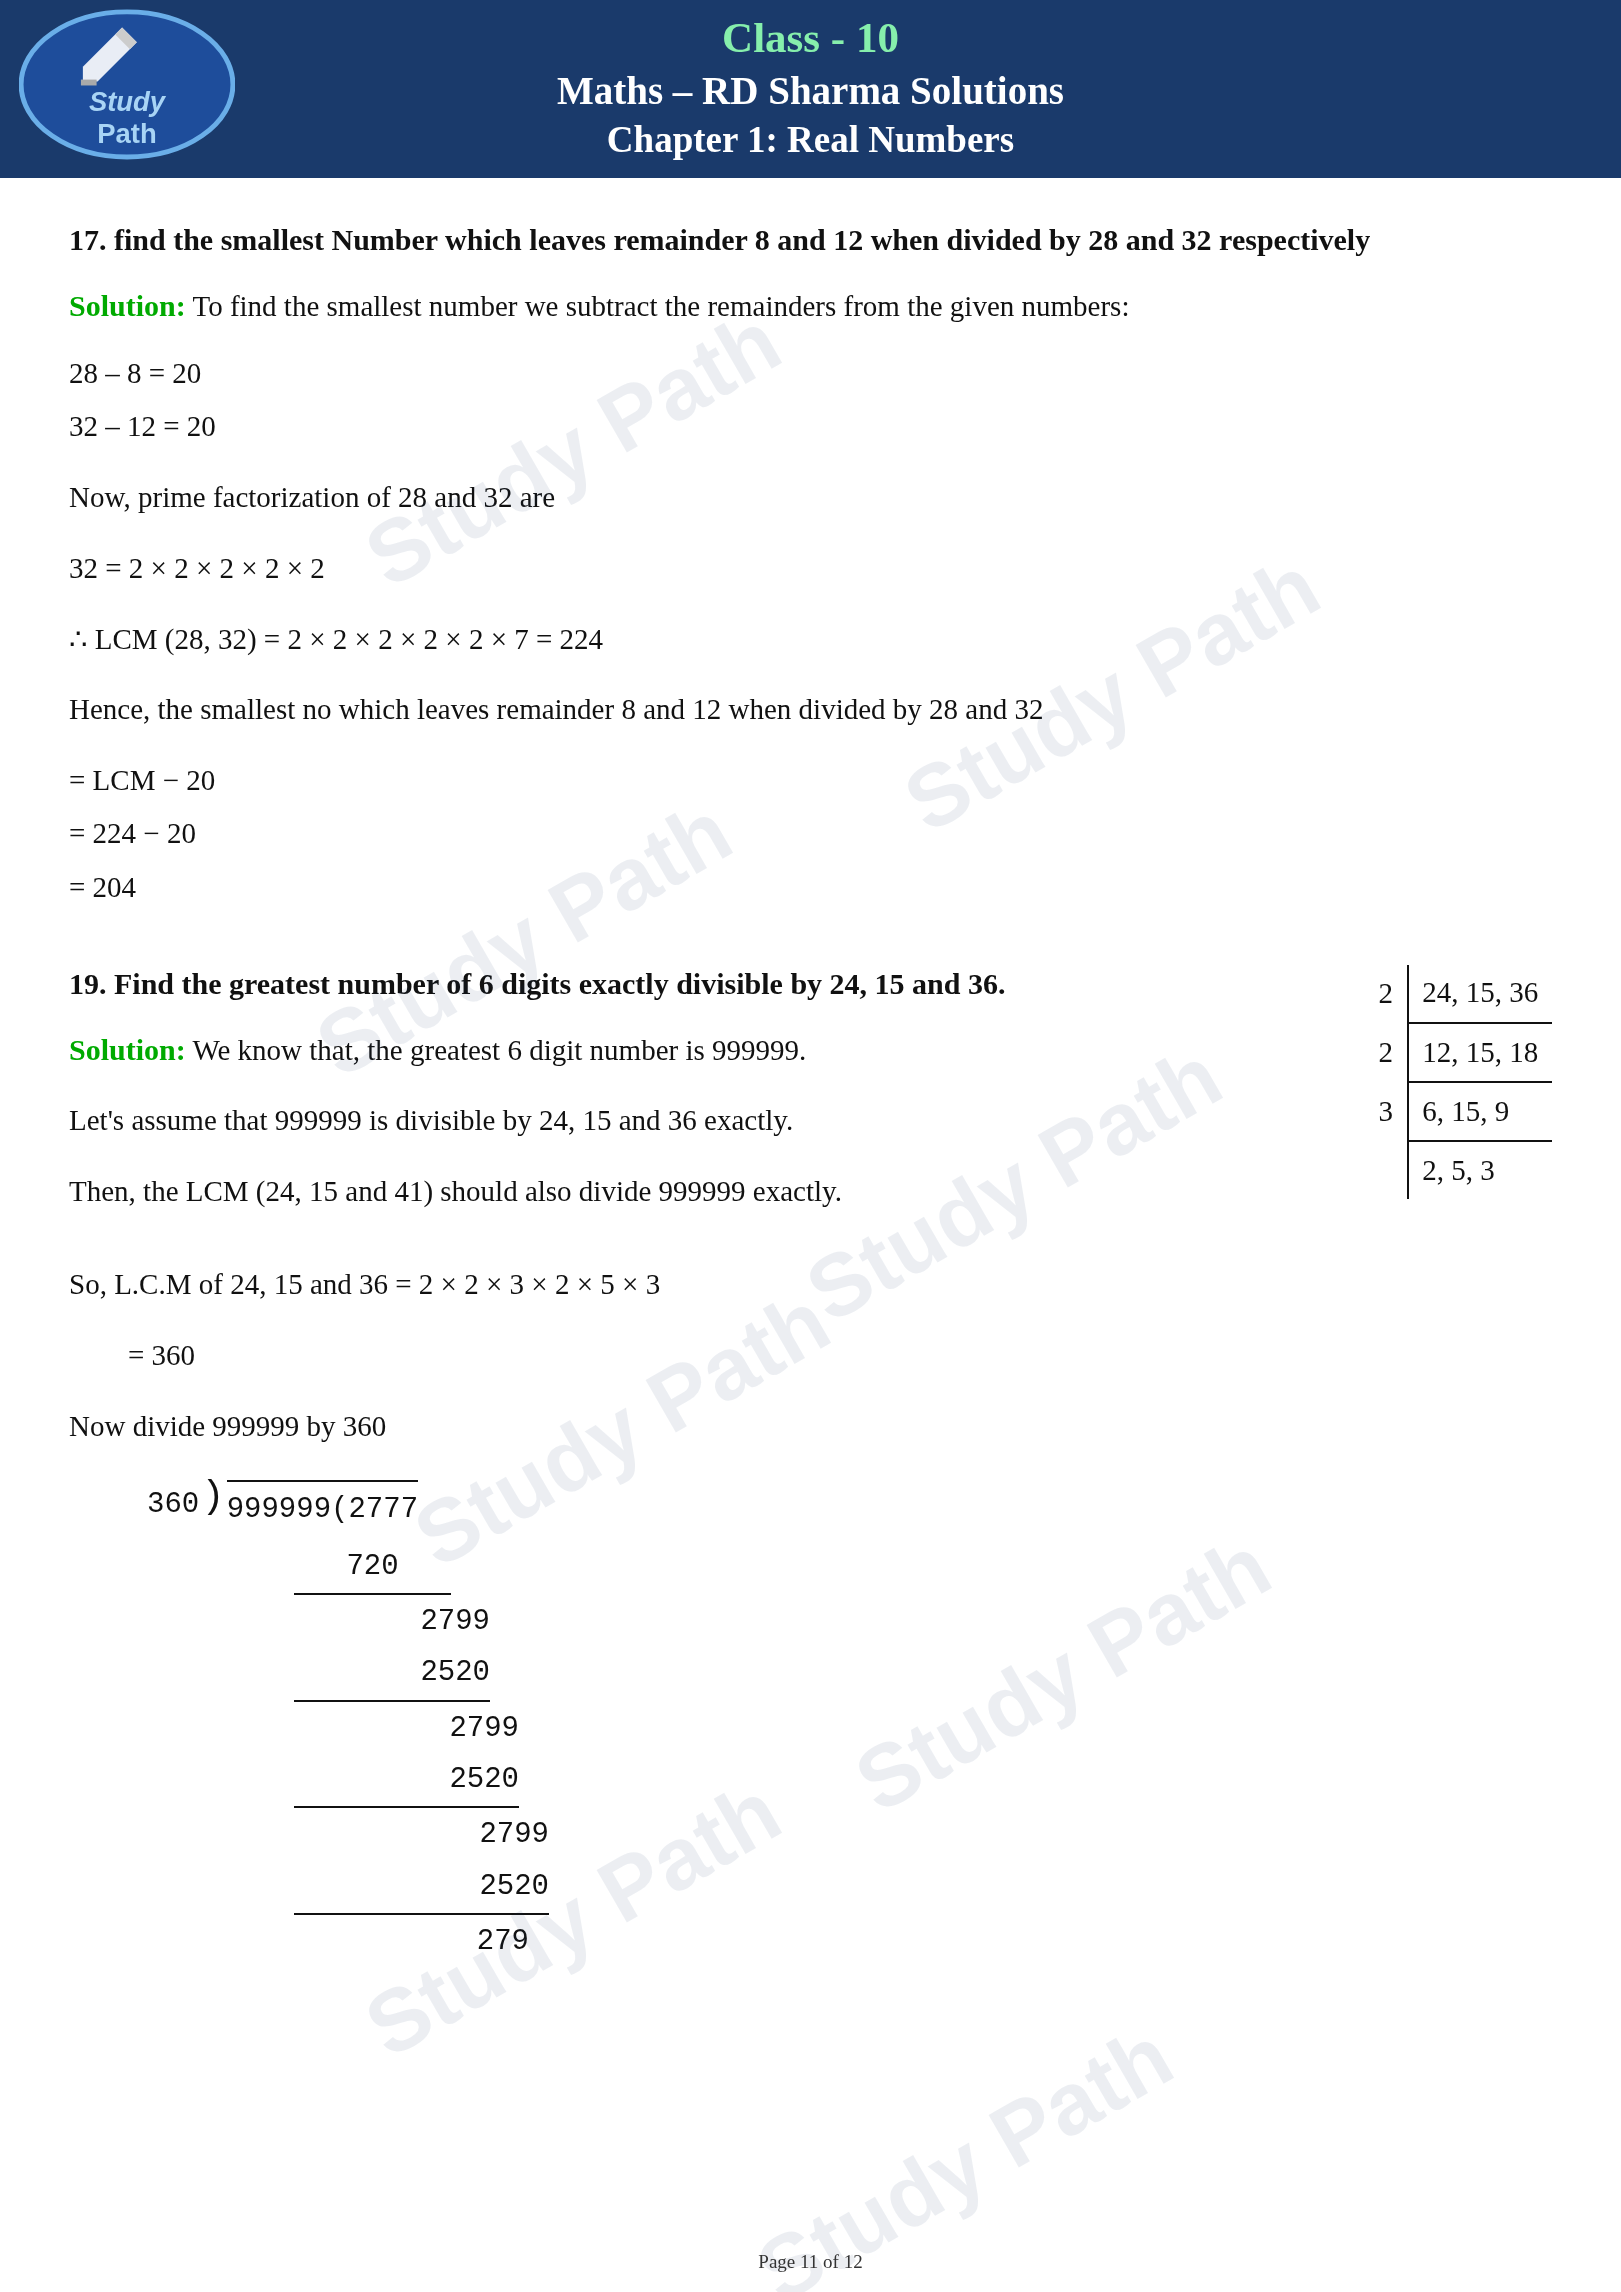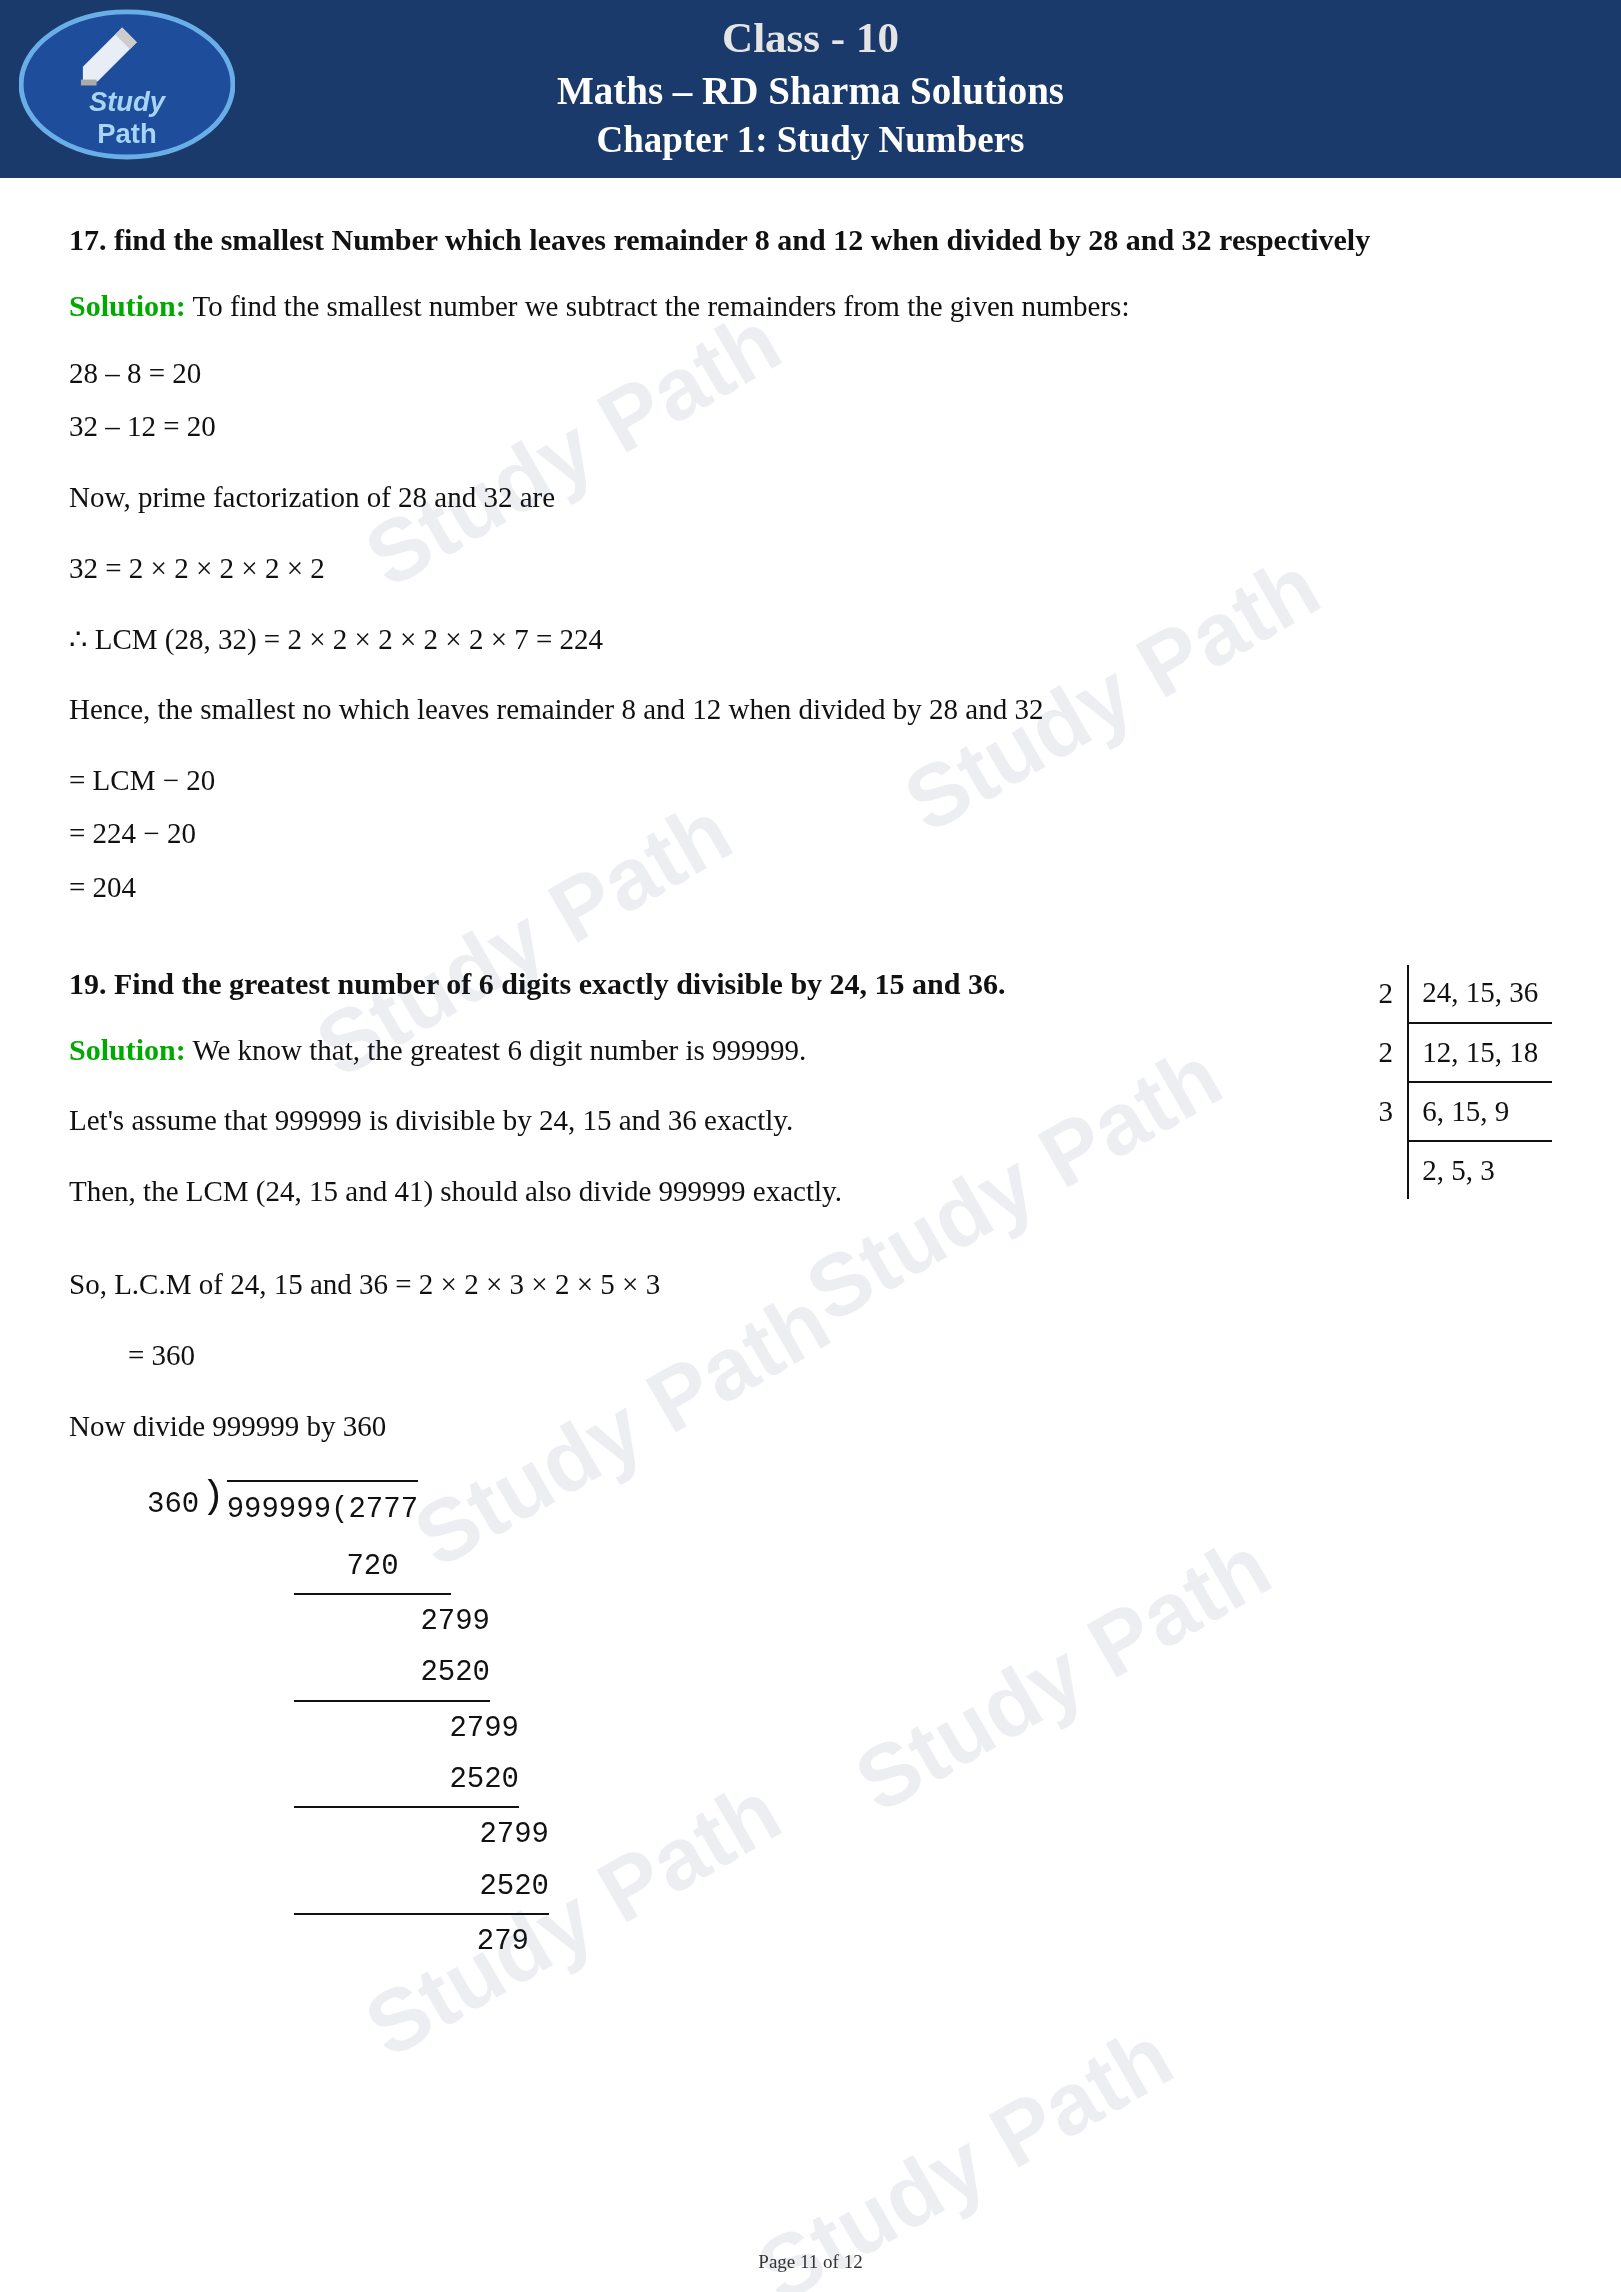--- a/index.html
+++ b/index.html
@@ -39,7 +39,7 @@
     .header-class {
       font-size: 43px;
       font-weight: bold;
-      color: #e5e5e5;
+      color: #86efac;
       line-height: 1.3;
     }
 

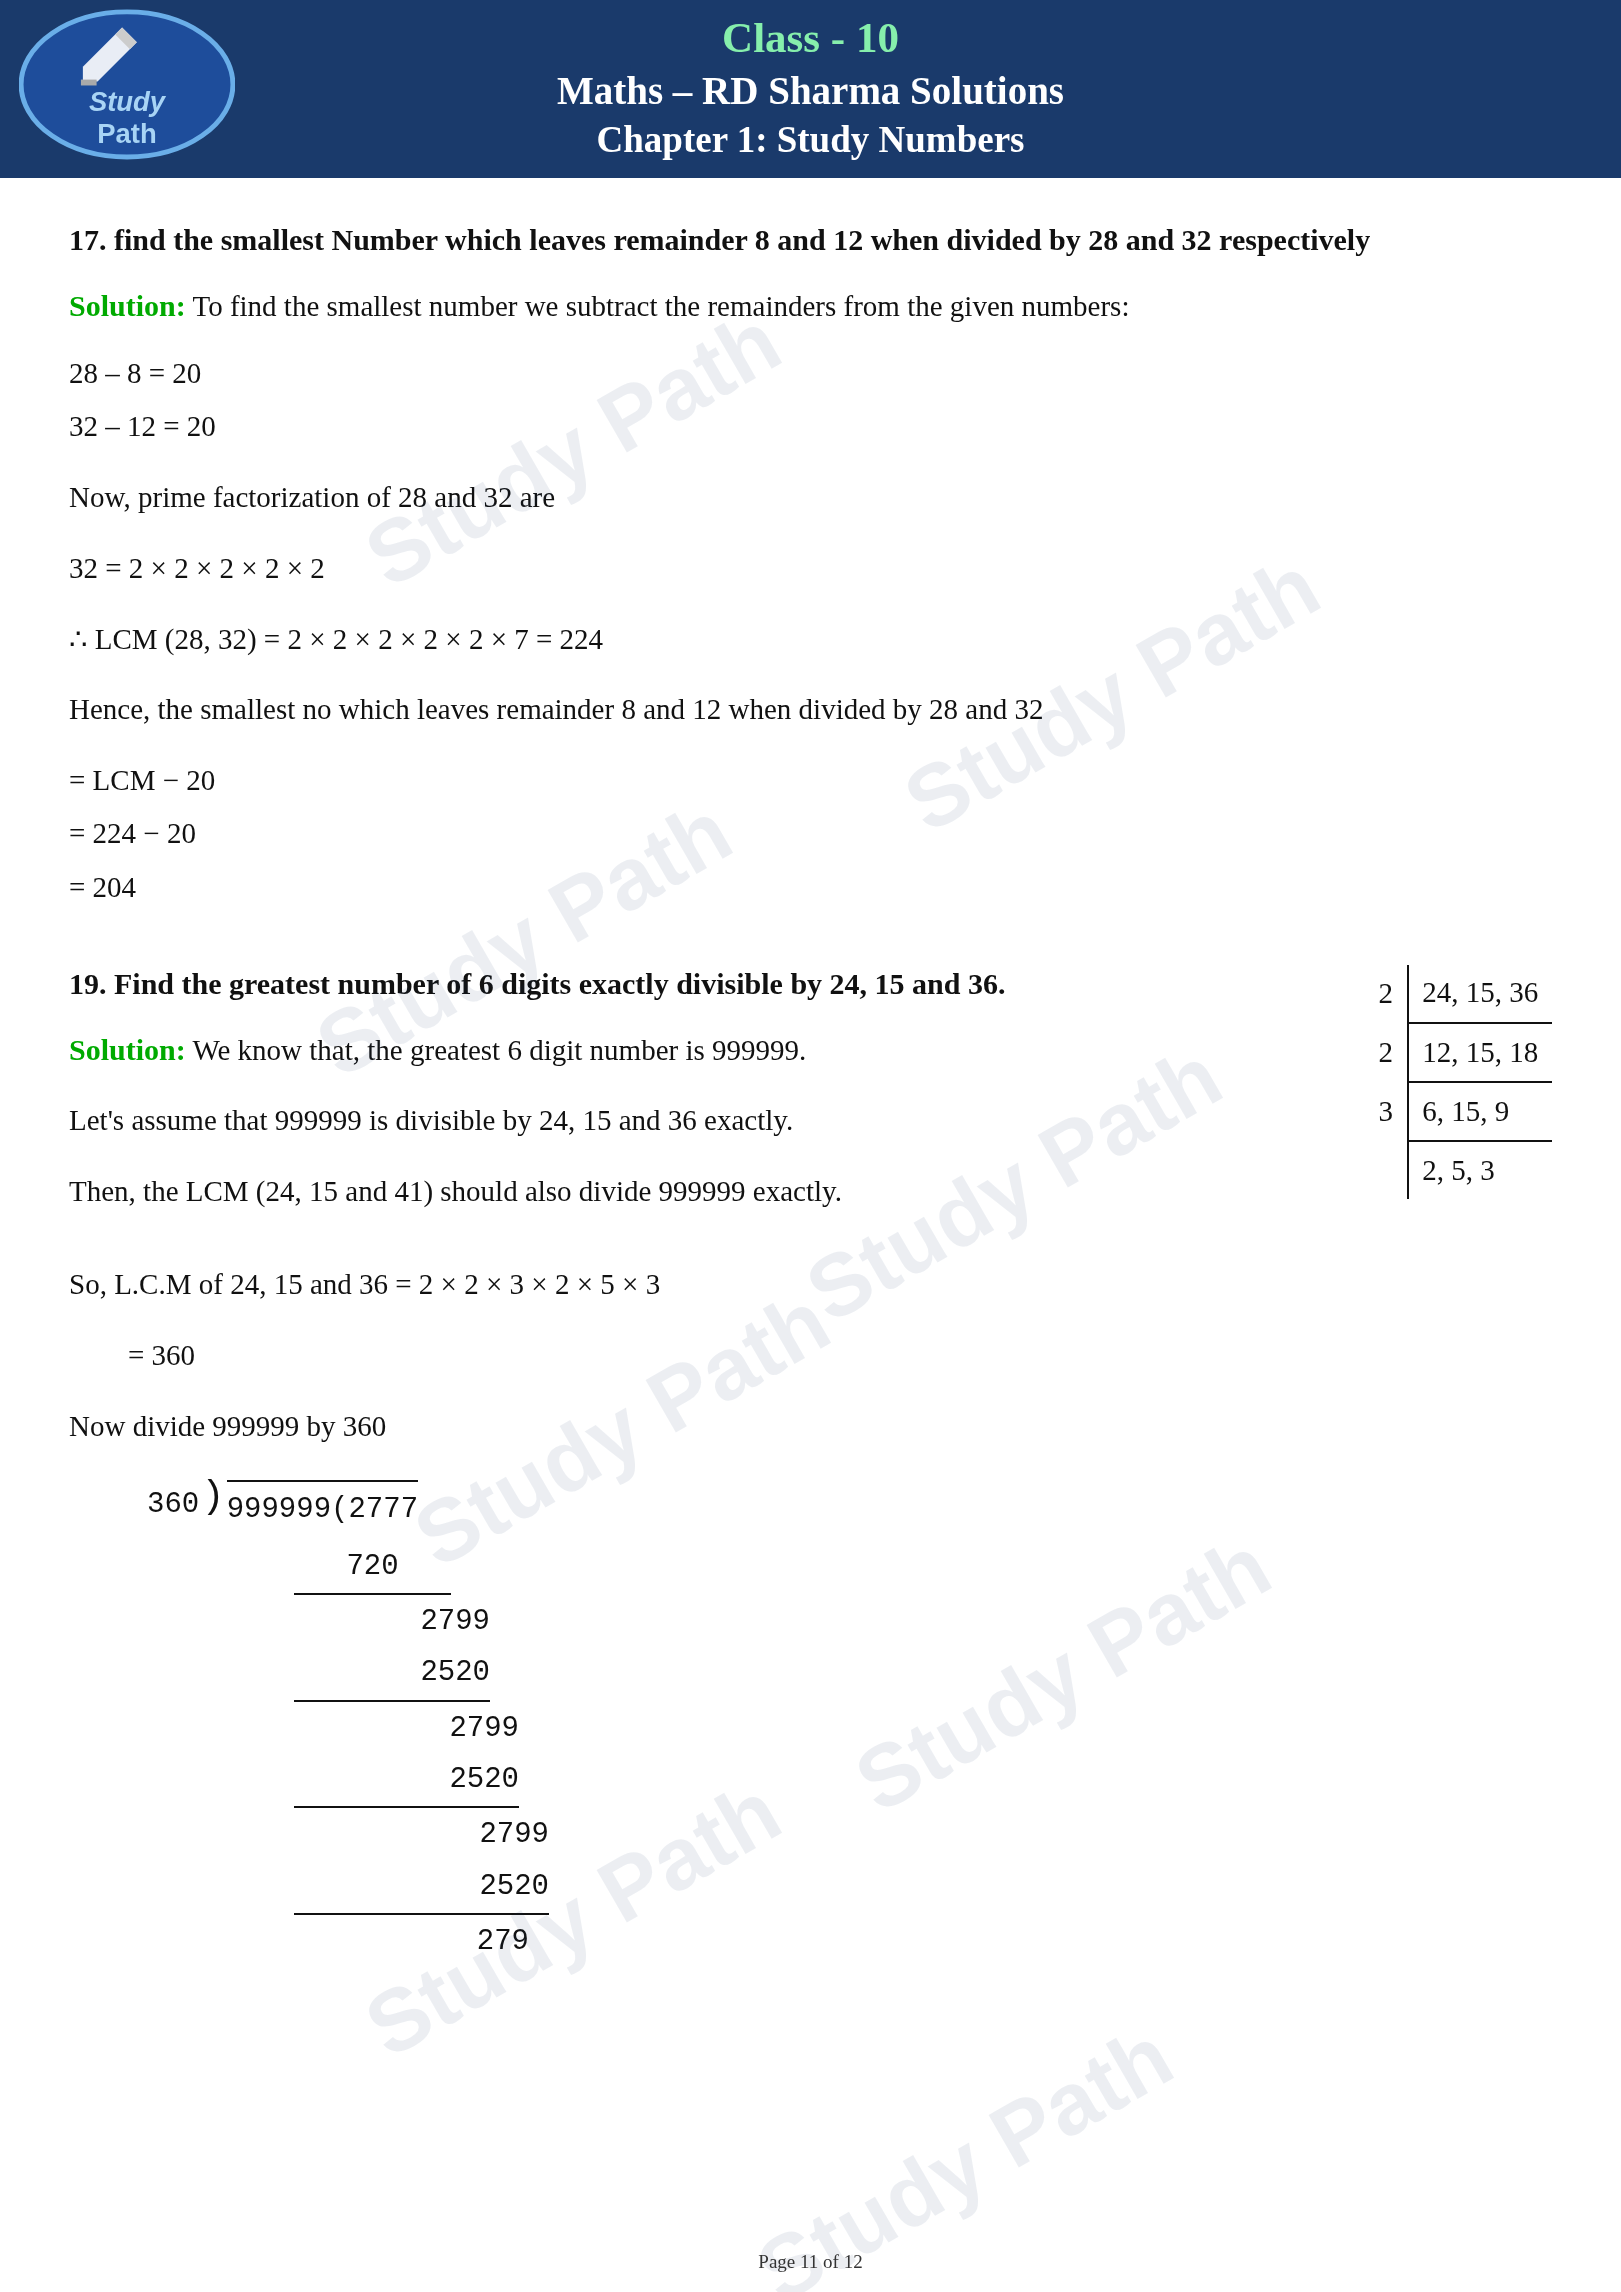--- a/index.html
+++ b/index.html
@@ -192,7 +192,7 @@
   <div class="header-text-block">
     <div class="header-class">Class - 10</div>
     <div class="header-subject">Maths – RD Sharma Solutions</div>
-    <div class="header-chapter">Chapter 1: Study Numbers</div>
+    <div class="header-chapter">Chapter 1: Real Numbers</div>
   </div>
 </div>
 

